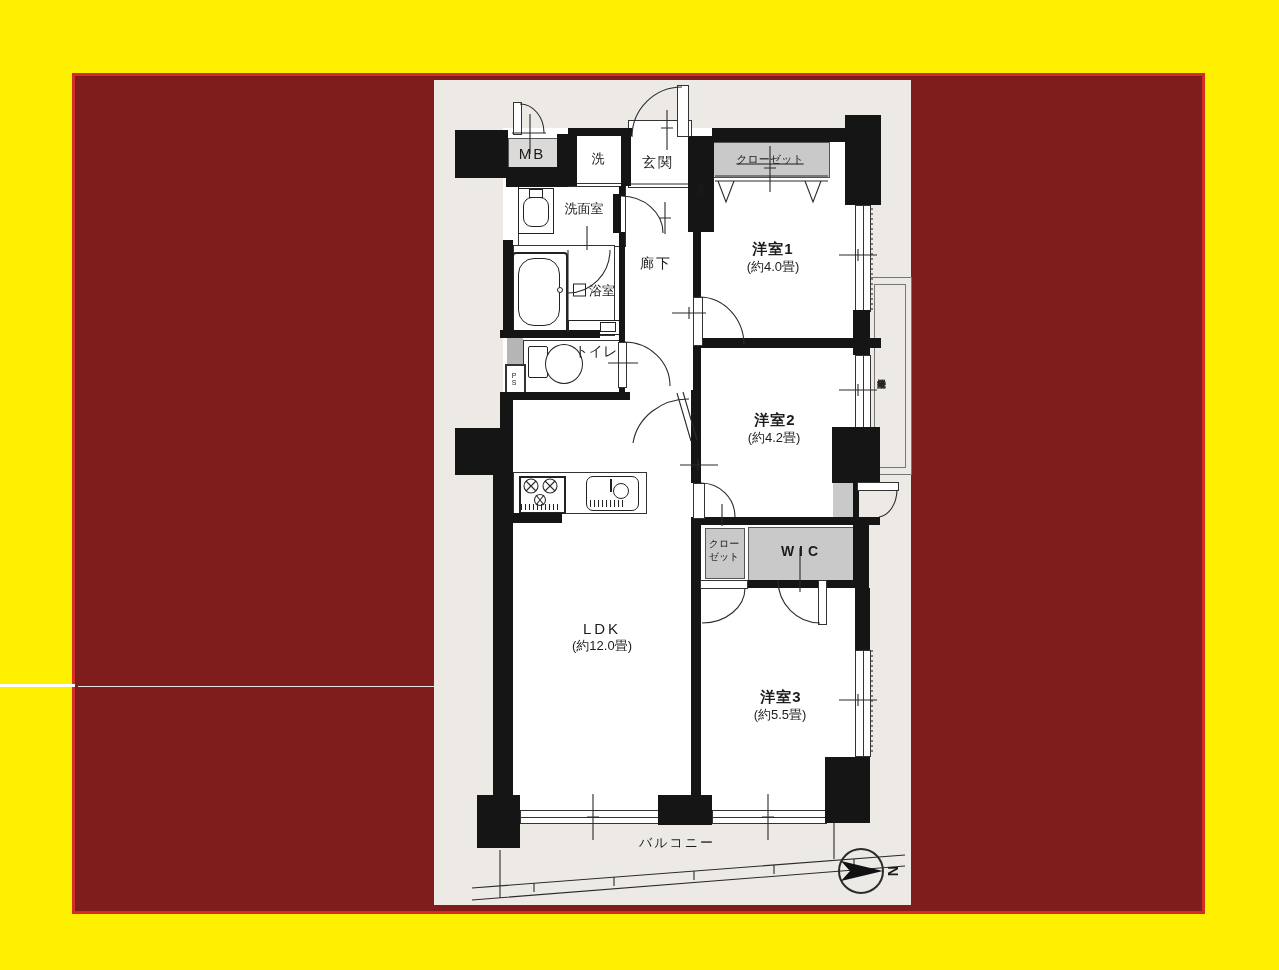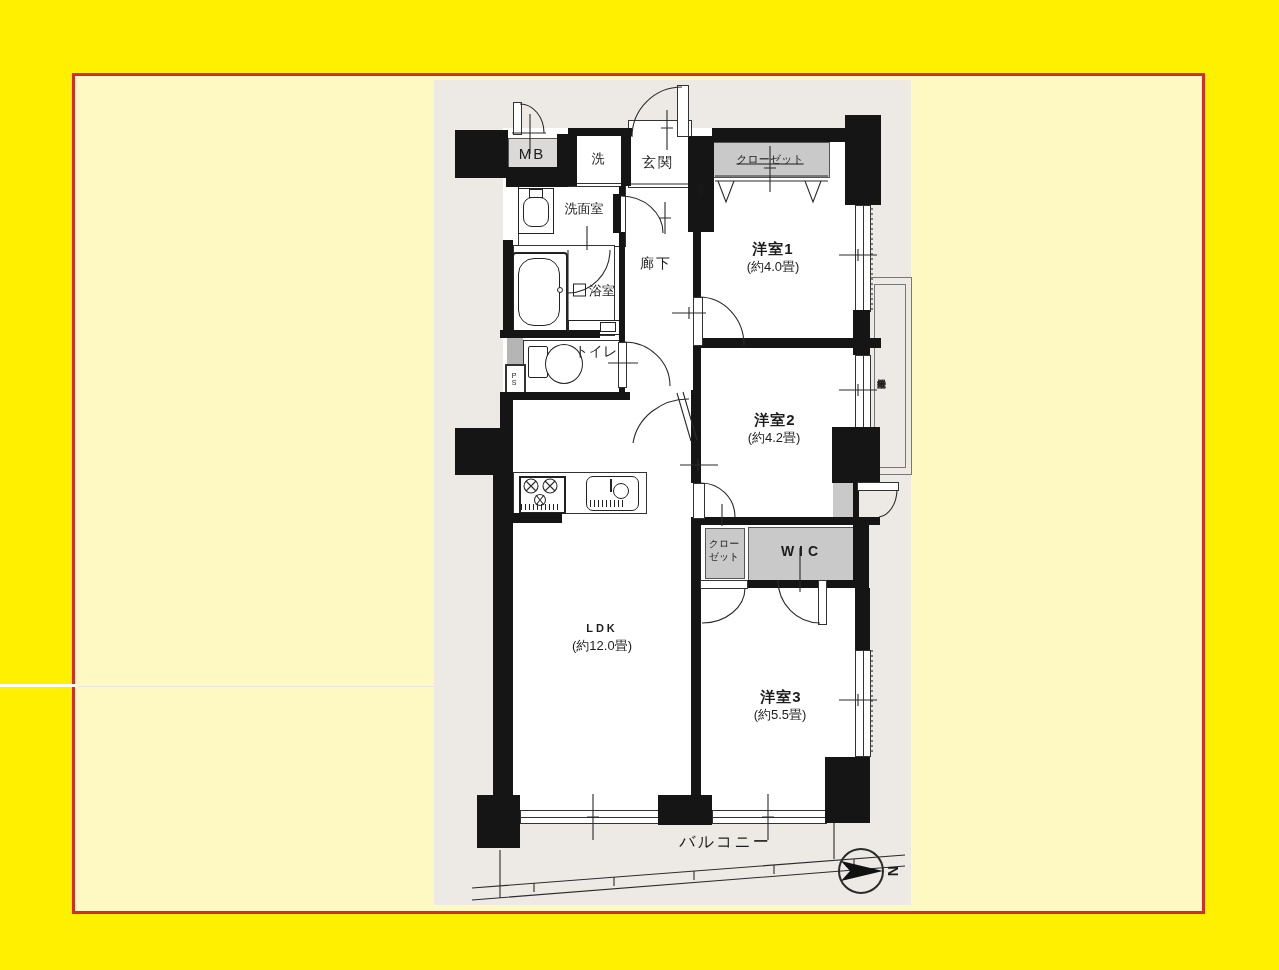--- a/index.html
+++ b/index.html
@@ -5,7 +5,7 @@
   html,body{margin:0;padding:0;}
   .canvas{position:relative;width:1279px;height:970px;background:#FFF000;overflow:hidden;
           font-family:"Liberation Sans","DejaVu Sans",sans-serif;color:#1c1c1c;}
-  .frame{position:absolute;left:72px;top:73px;width:1127px;height:835px;background:#fef9c3;border:3px solid #D42B2B;}
+  .frame{position:absolute;left:72px;top:73px;width:1127px;height:835px;background:#7f1d1d;border:3px solid #D42B2B;}
   .plan{position:absolute;left:359px;top:4px;width:477px;height:825px;background:#EDEAE6;}
   .w{position:absolute;background:#151515;z-index:4;}
   .room{position:absolute;background:#ffffff;border:1px solid #333;z-index:2;}

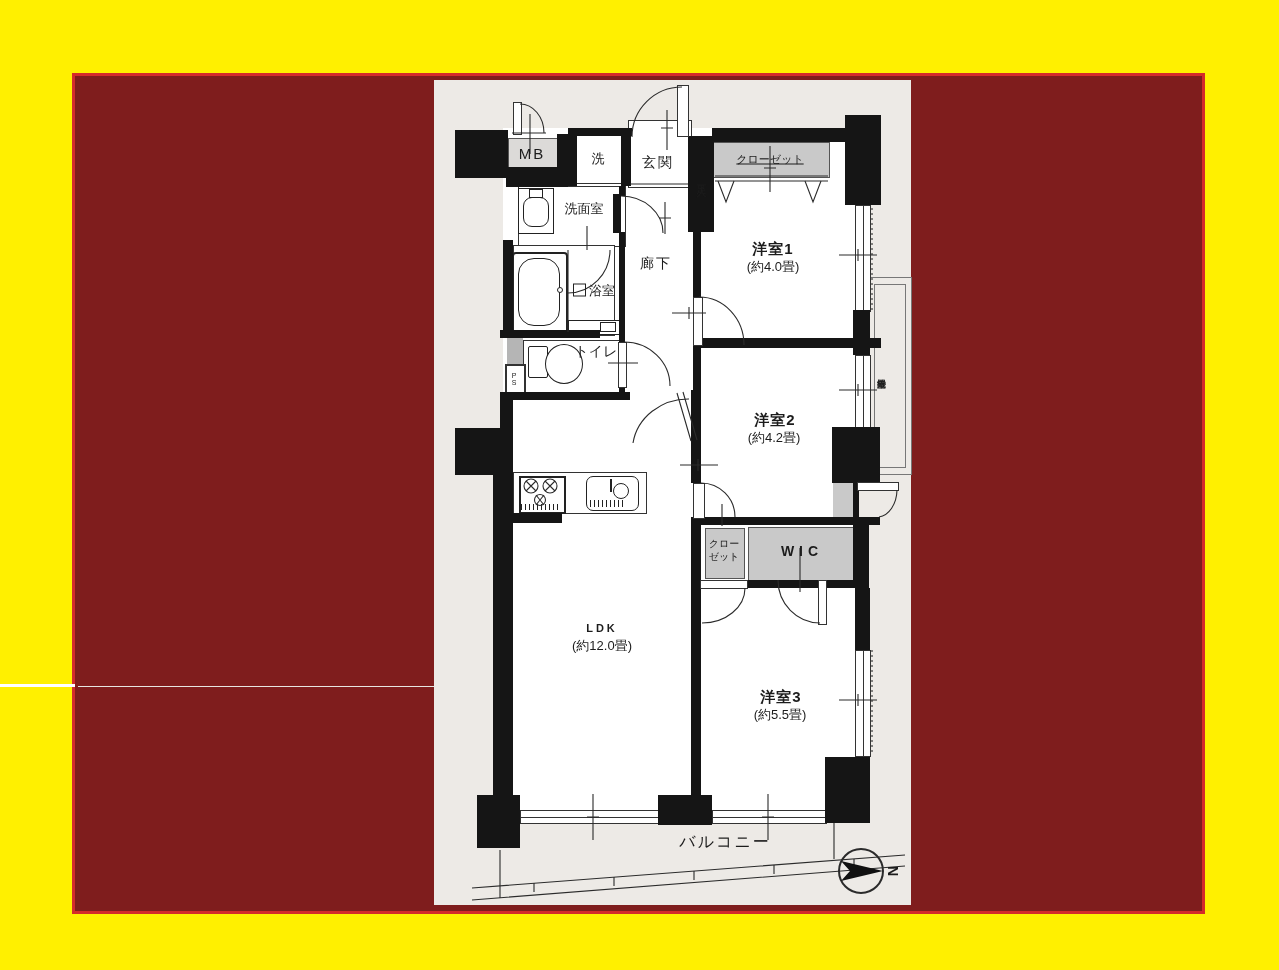--- a/index.html
+++ b/index.html
@@ -180,7 +180,7 @@
       <div class="lbl" style="left:341px;top:339px;font-size:15px;font-weight:600;letter-spacing:1px;">洋室2</div>
       <div class="lbl" style="left:340px;top:357px;font-size:13px;">(約4.2畳)</div>
       <div class="lbl vert" style="left:447px;top:292px;font-size:9px;letter-spacing:0;">室外機置場</div>
-      <div class="lbl" style="left:168px;top:548px;font-size:11px;font-weight:700;letter-spacing:3px;">LDK</div>
+      <div class="lbl" style="left:168px;top:548px;font-size:15px;font-weight:400;letter-spacing:3px;">LDK</div>
       <div class="lbl" style="left:168px;top:565px;font-size:13px;">(約12.0畳)</div>
       <div class="lbl" style="left:290px;top:470px;font-size:10px;line-height:1.3;text-align:center;">
         <span style="display:block;">クロー</span>

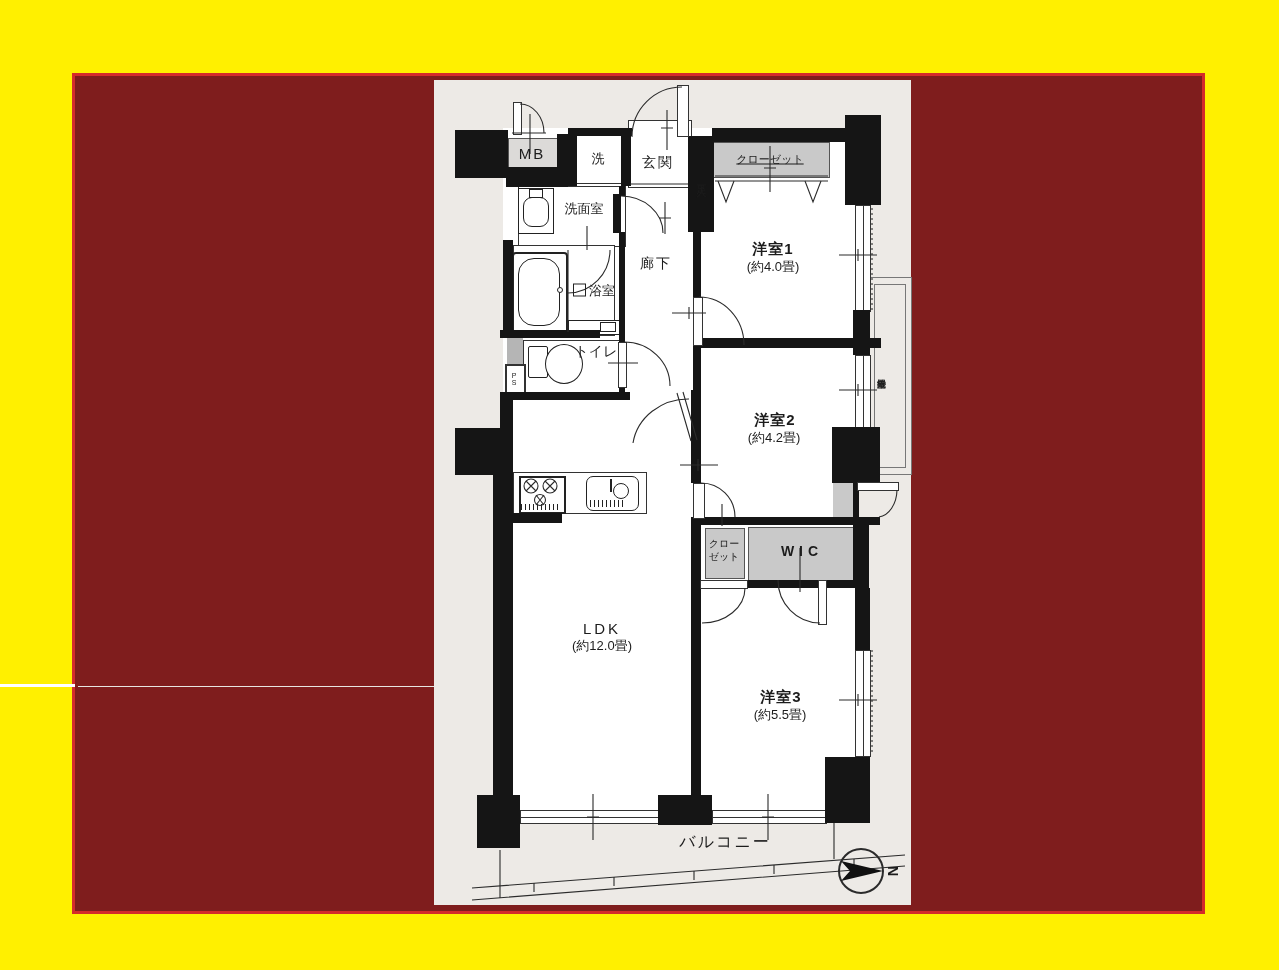--- a/index.html
+++ b/index.html
@@ -189,7 +189,7 @@
       <div class="lbl" style="left:368px;top:471px;font-size:14px;font-weight:600;letter-spacing:5px;">WIC</div>
       <div class="lbl" style="left:347px;top:616px;font-size:15px;font-weight:600;letter-spacing:1px;">洋室3</div>
       <div class="lbl" style="left:346px;top:634px;font-size:13px;">(約5.5畳)</div>
-      <div class="lbl" style="left:243px;top:762px;font-size:16px;letter-spacing:2px;margin-left:48px;">バルコニー</div>
+      <div class="lbl" style="left:243px;top:762px;font-size:13px;letter-spacing:2px;">バルコニー</div>
       <div class="lbl" style="left:459px;top:791px;font-size:14px;font-weight:700;transform:translate(-50%,-50%) rotate(90deg);">N</div>
     </div>
   </div>

